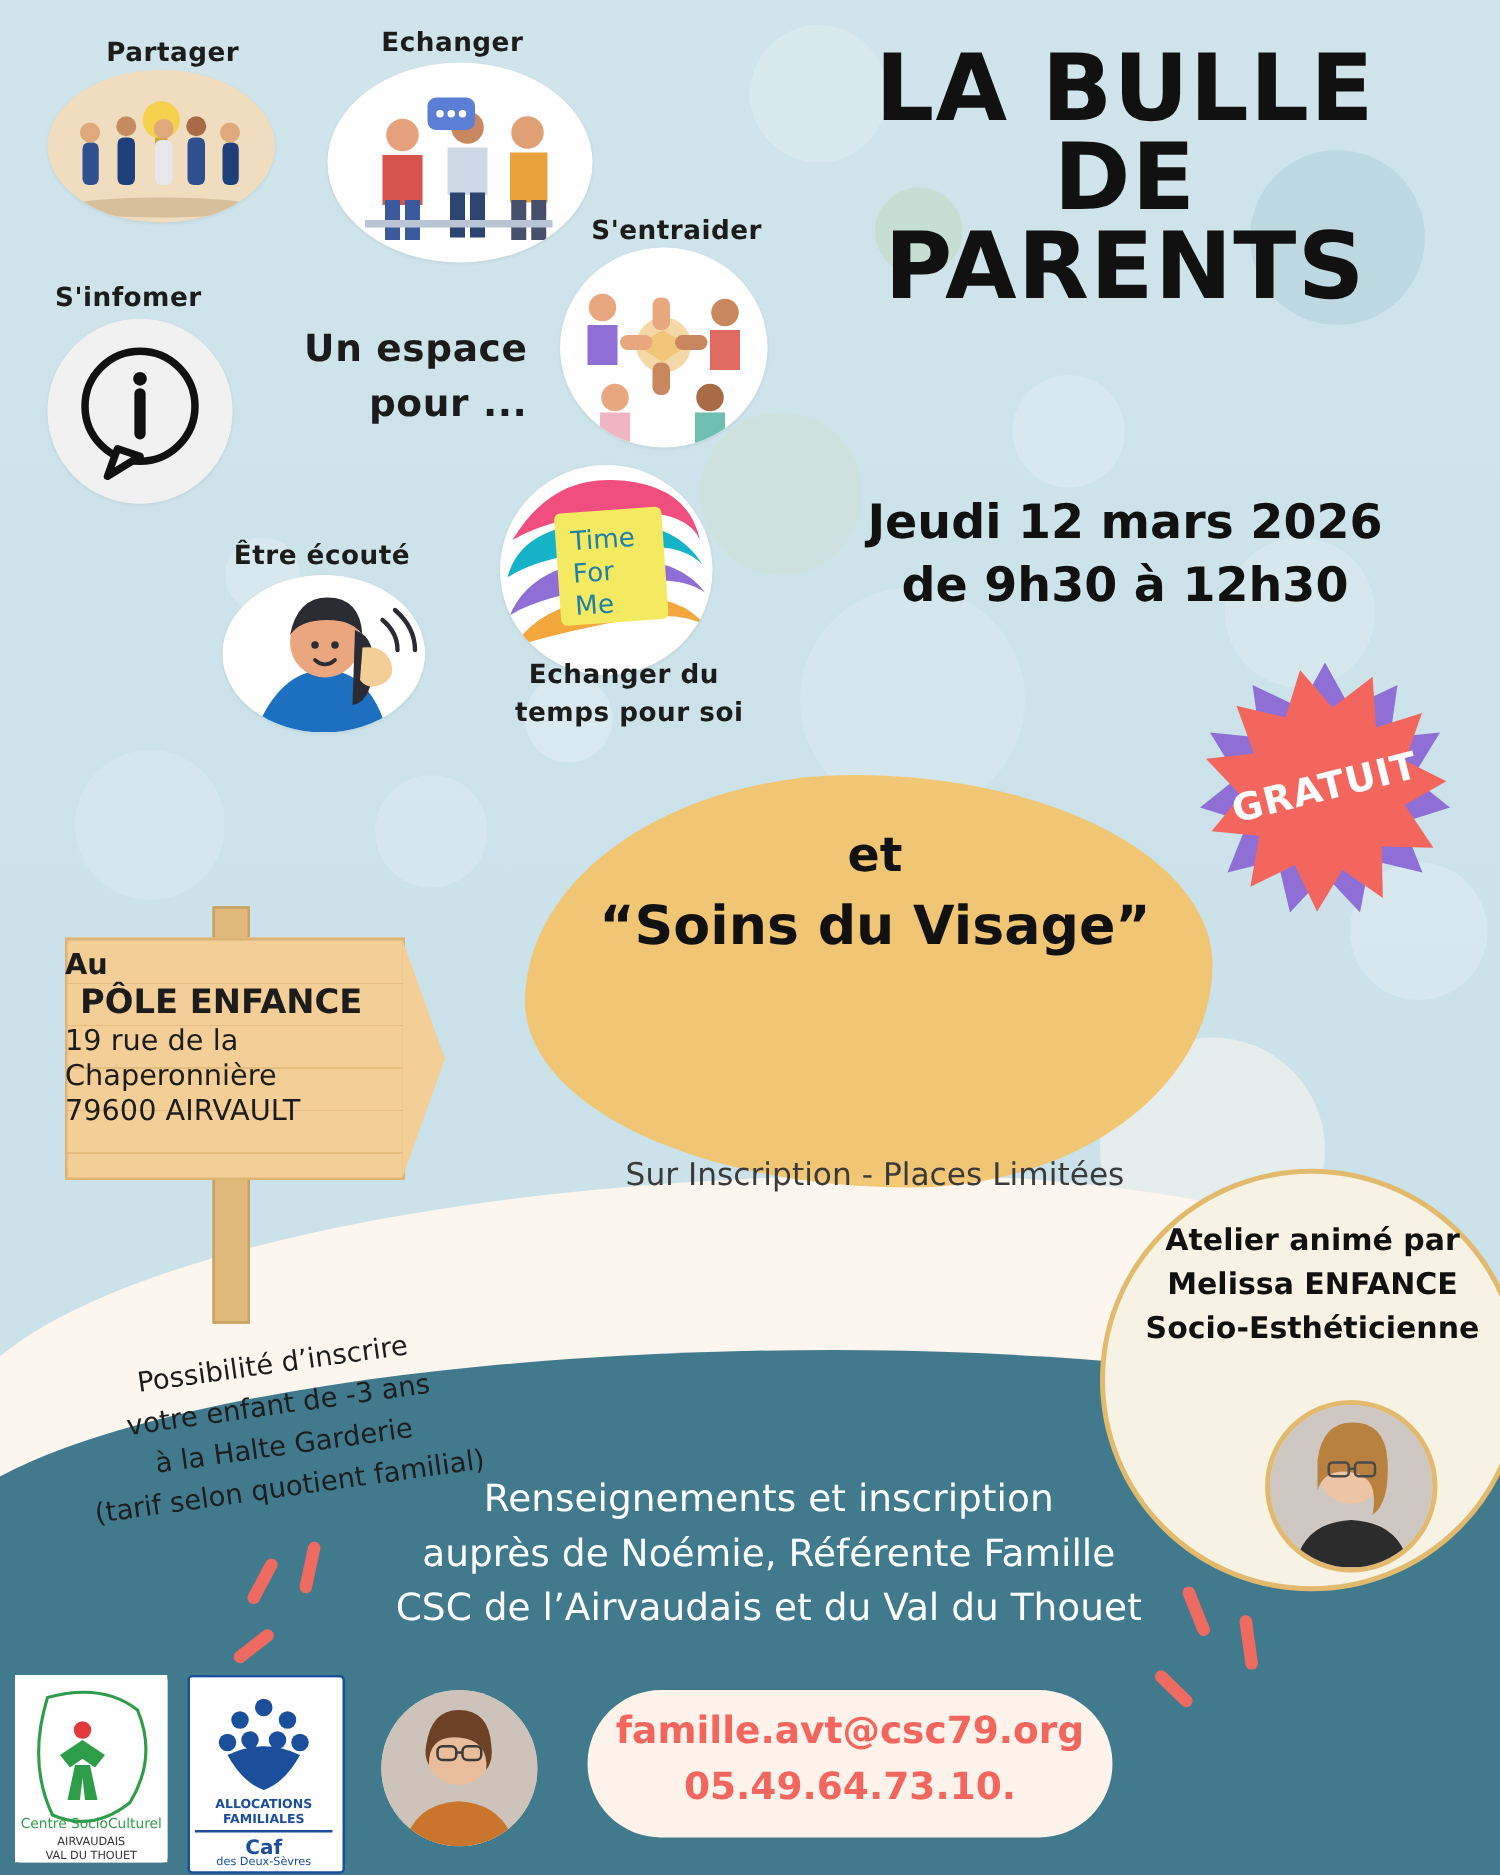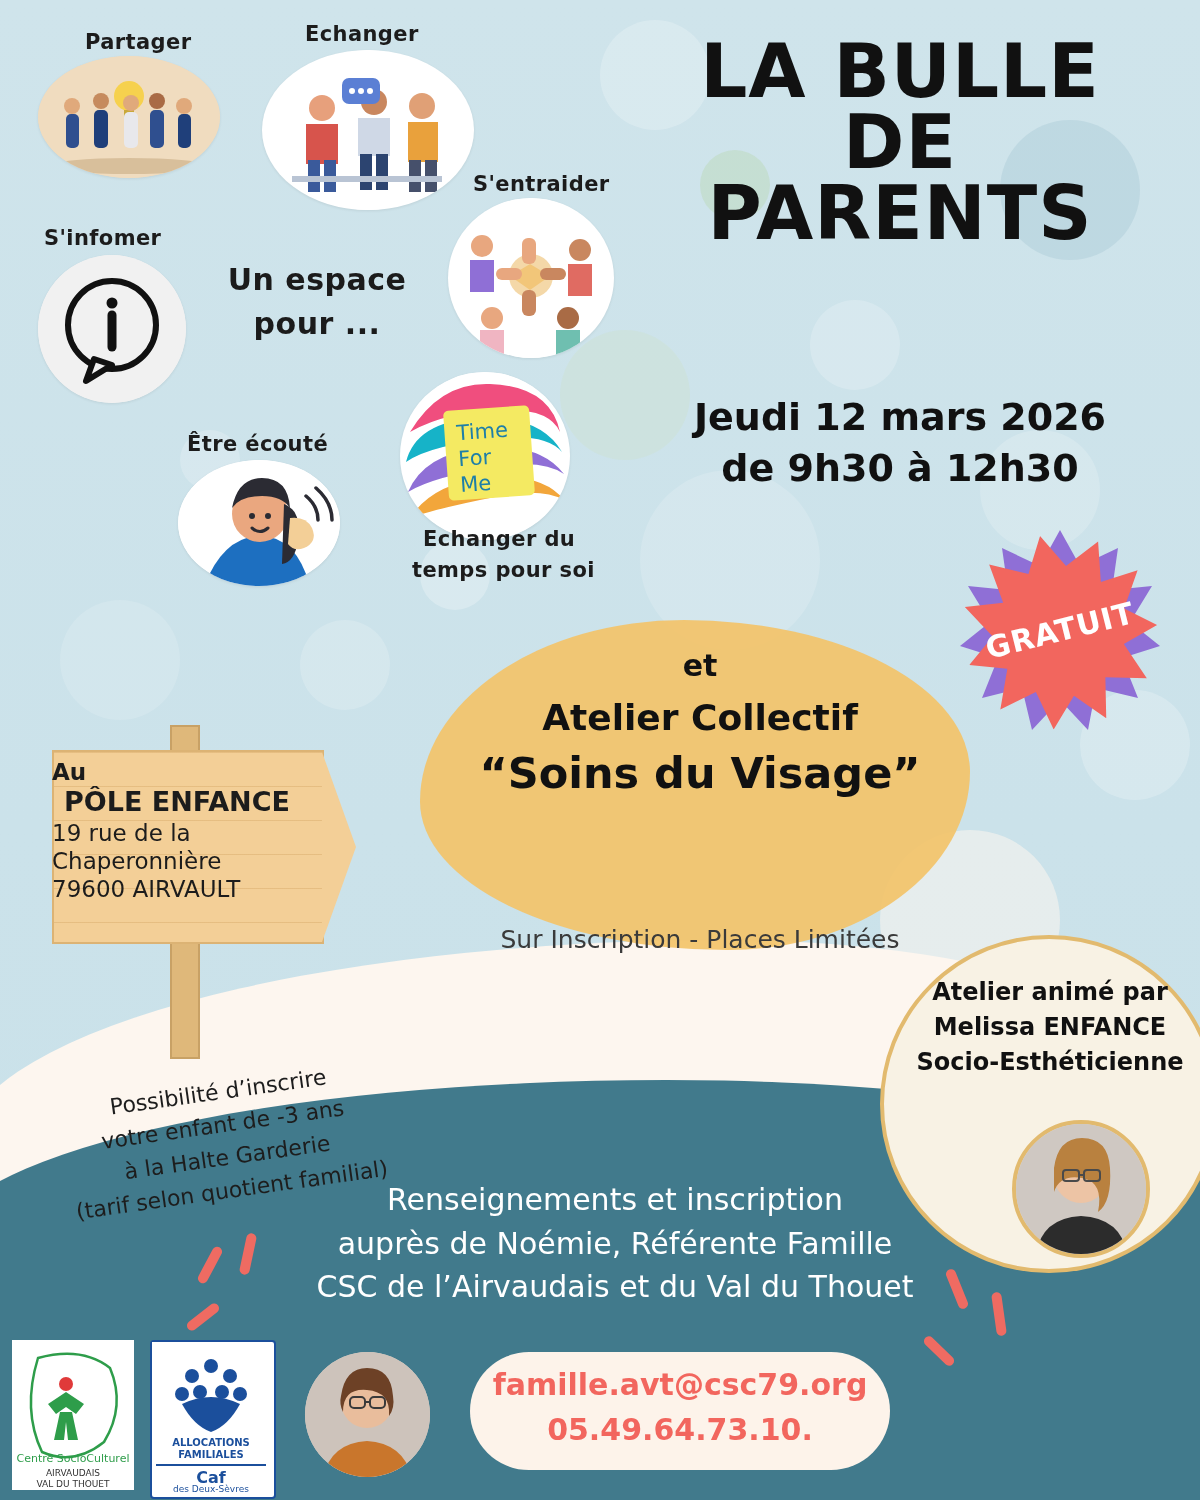--- a/index.html
+++ b/index.html
@@ -69,7 +69,7 @@
     left: 212px;
     top: 258px;
     width: 210px;
-    text-align: center;
+    text-align: right;
     font-weight: bold;
     font-size: 30px;
     line-height: 1.45;

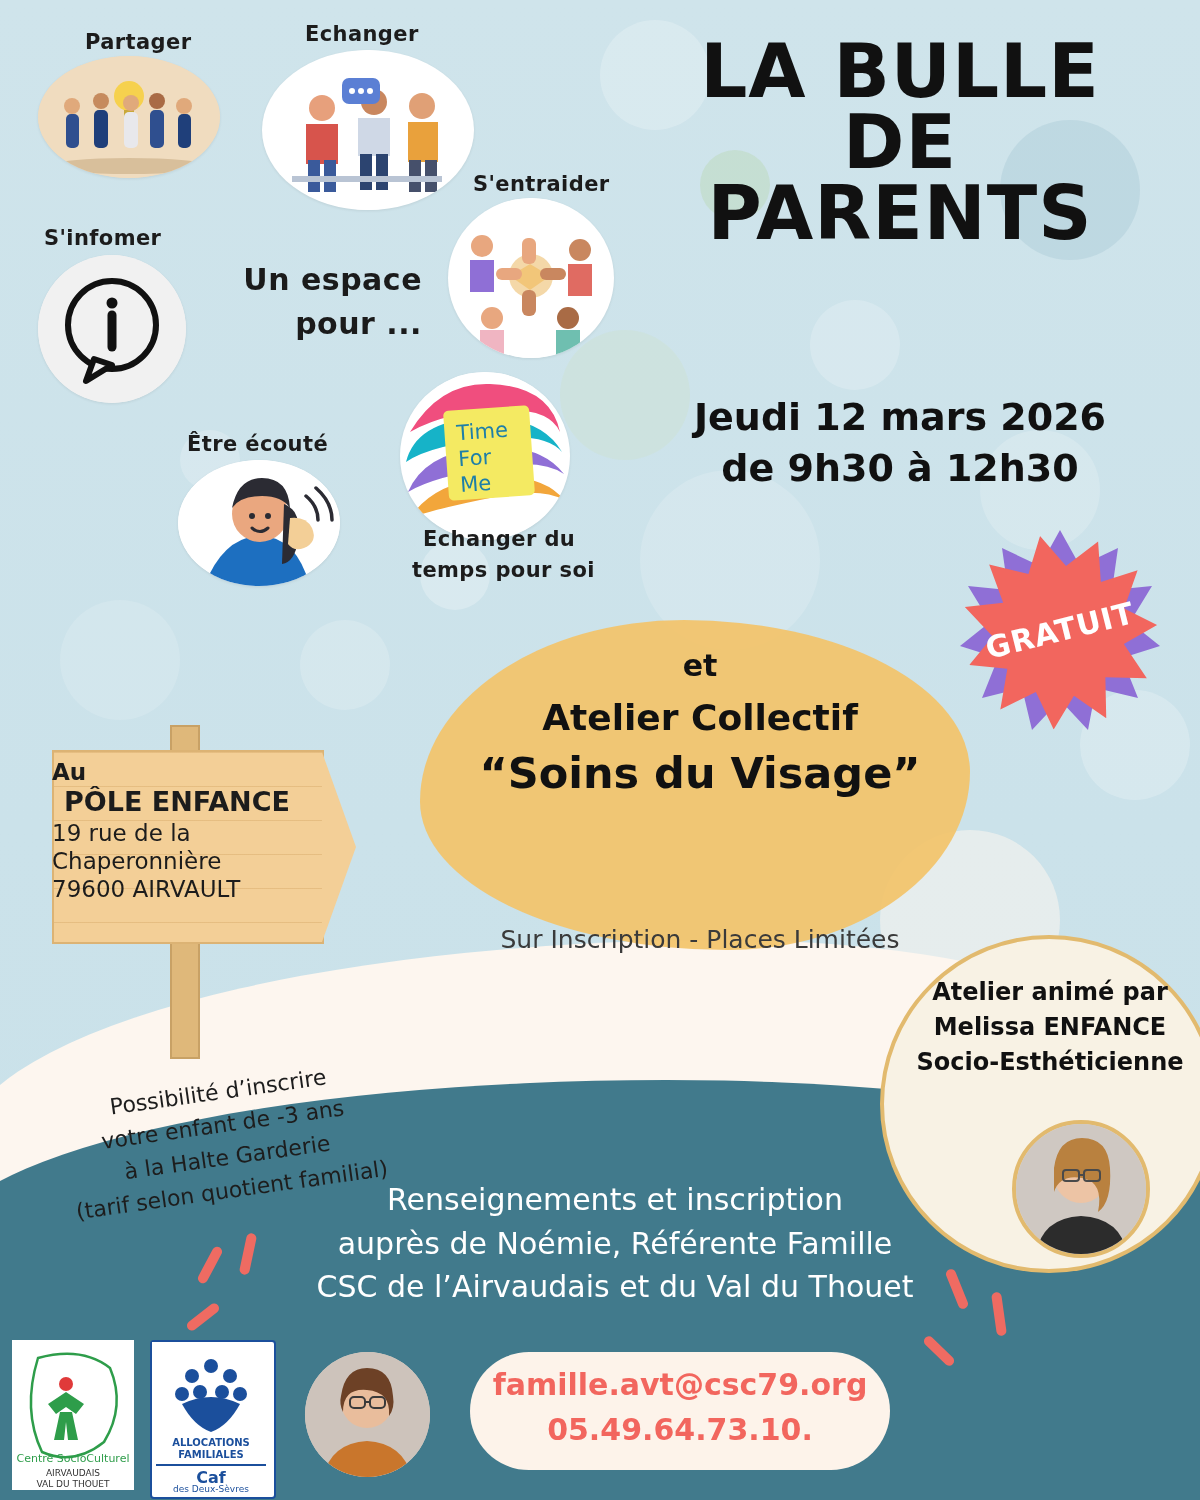--- a/index.html
+++ b/index.html
@@ -159,7 +159,7 @@
     font-weight: bold;
   }
   .main-text .l1 { font-size: 36px; }
-  .main-text .l2 { font-size: 30px; }
+  .main-text .l2 { font-size: 38px; margin-top: 14px; }
   .main-text .l3 { font-size: 36px; margin-top: 14px; }
   .main-text .l4 { font-size: 43px; margin-top: 10px; }
   .inscription {

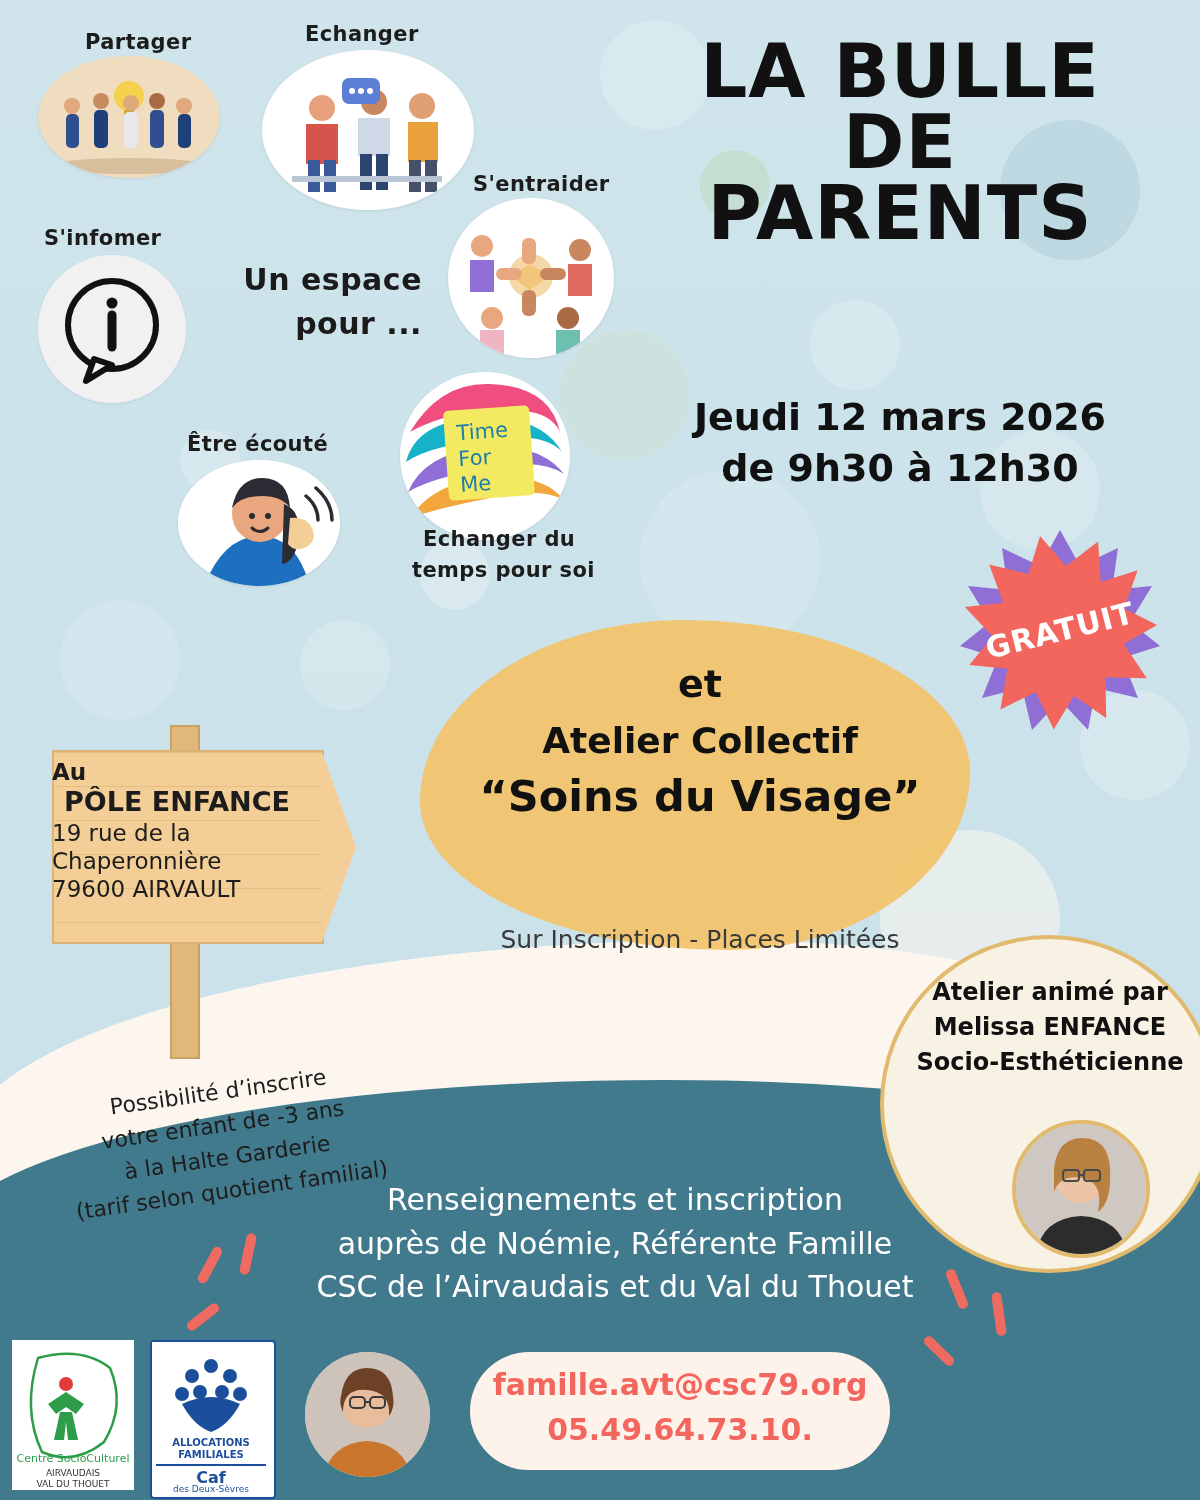--- a/index.html
+++ b/index.html
@@ -483,7 +483,6 @@
   <div class="blob"></div>
   <div class="main-text">
     <div class="l2">et</div>
-    <div class="l3">Atelier Collectif</div>
     <div class="l4">“Soins du Visage”</div>
   </div>
   <div class="inscription">Sur Inscription - Places Limitées</div>

